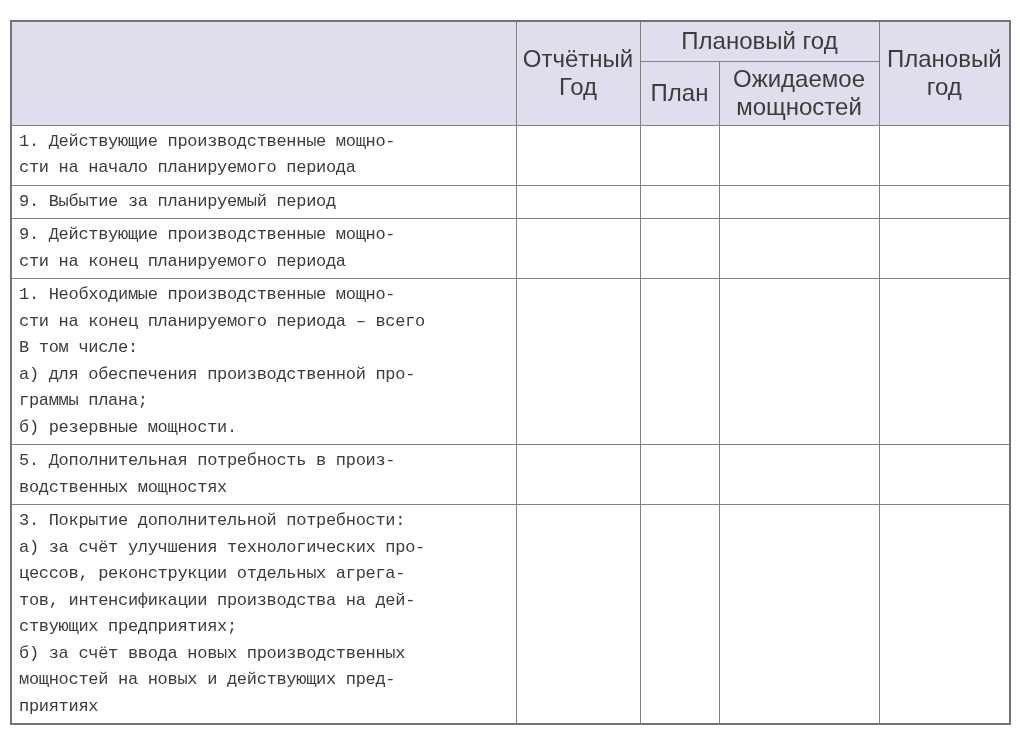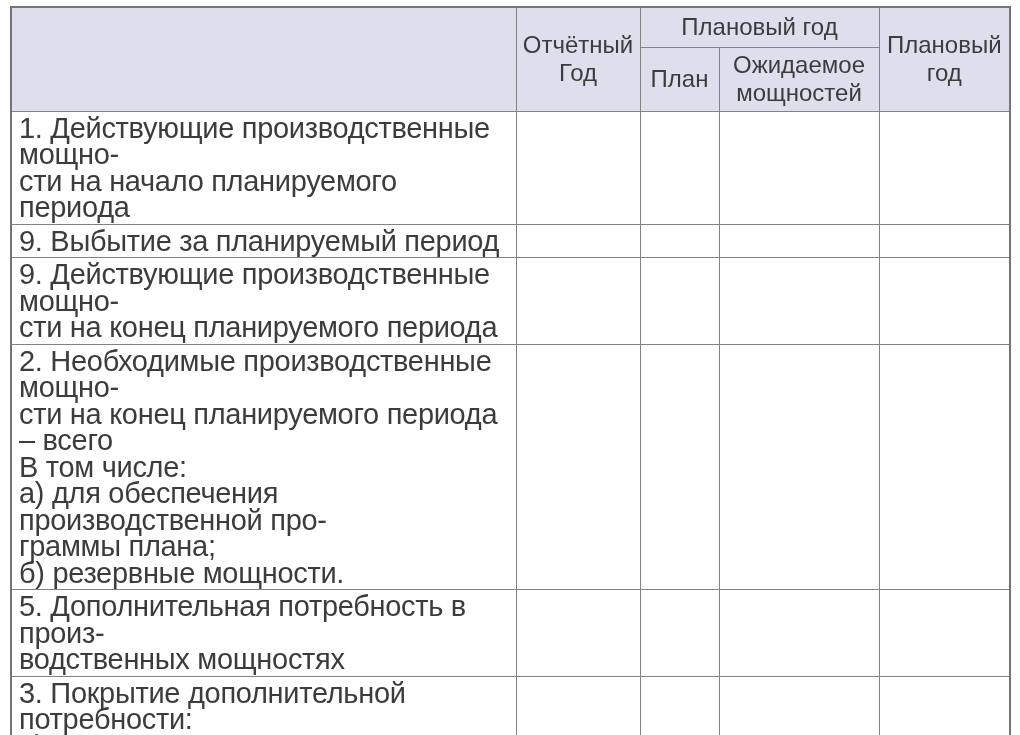--- a/index.html
+++ b/index.html
@@ -18,7 +18,7 @@
     box-sizing: border-box;
     width: 1020px;
     height: 735px;
-    padding: 6px 10px;
+    padding: 20px 10px;
     background: #ffffff;
   }
   table.cap-table {

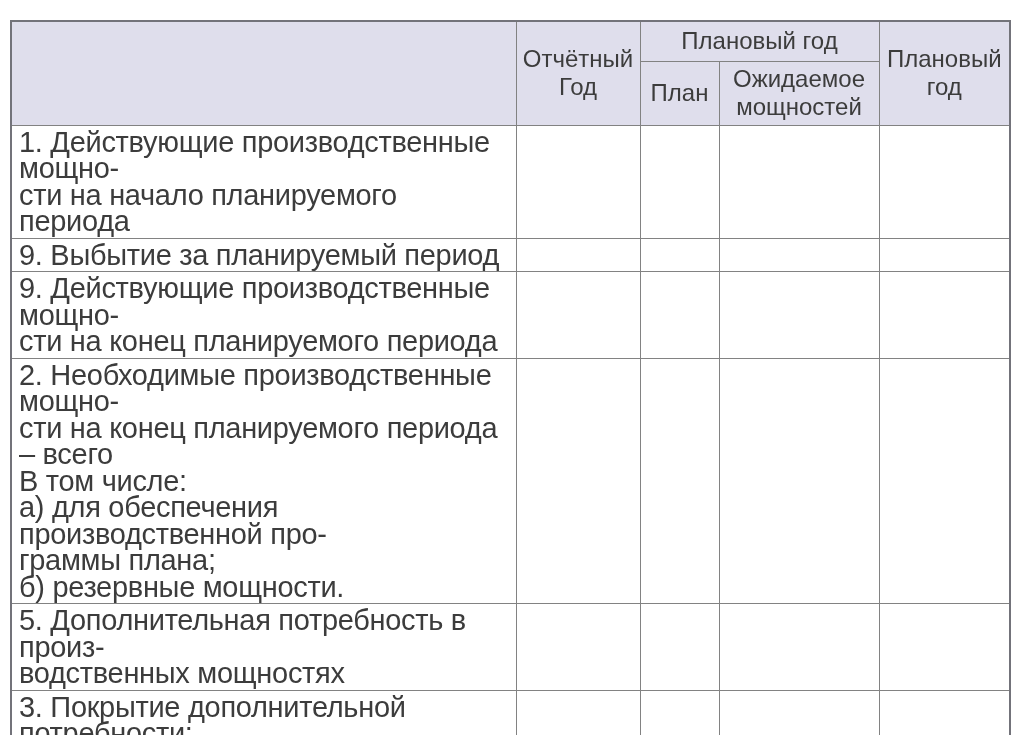--- a/index.html
+++ b/index.html
@@ -50,7 +50,7 @@
     height: 64px;
   }
   .cap-table tbody td.label-cell {
-    font-size: 29px;
+    font-size: 17px;
     line-height: 26.5px;
     letter-spacing: -0.3px;
     padding: 3px 4px 3px 7px;
@@ -58,6 +58,7 @@
     vertical-align: middle;
     text-align: left;
     overflow: hidden;
+    font-family: Liberation Mono, monospace;
   }
   .cap-table tbody td.value-cell {
     background: #ffffff;

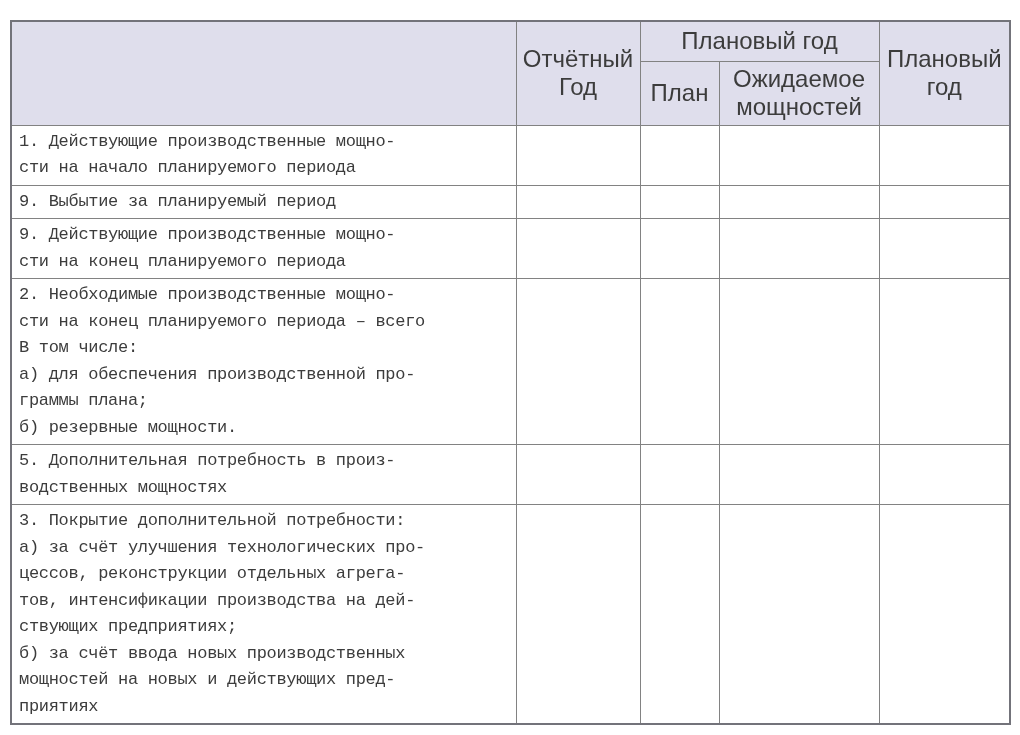--- a/index.html
+++ b/index.html
@@ -116,7 +116,7 @@
         <td class="value-cell"></td>
       </tr>
       <tr>
-        <td class="label-cell">2. Необходимые производственные мощно-
+        <td class="label-cell">1. Необходимые производственные мощно-
 сти на конец планируемого периода – всего
 В том числе:
 а) для обеспечения производственной про-

